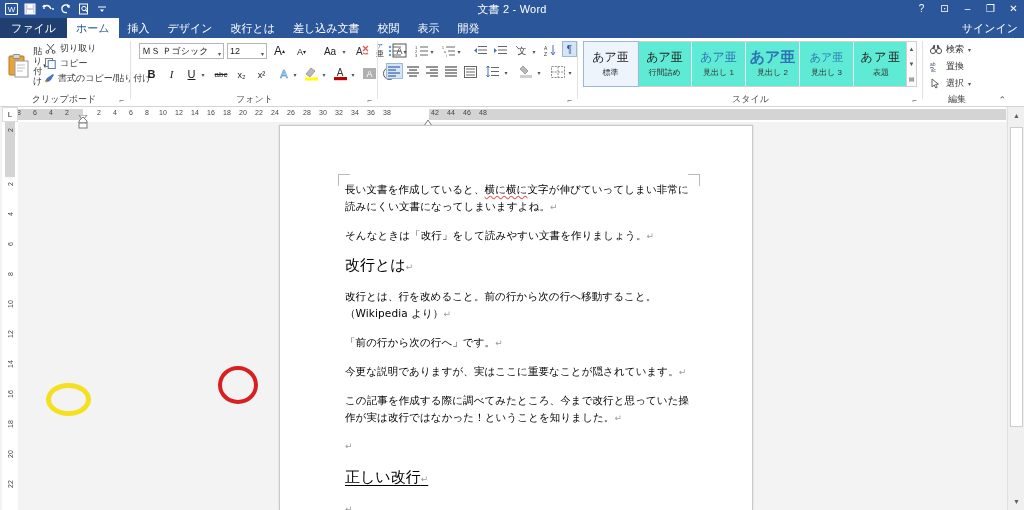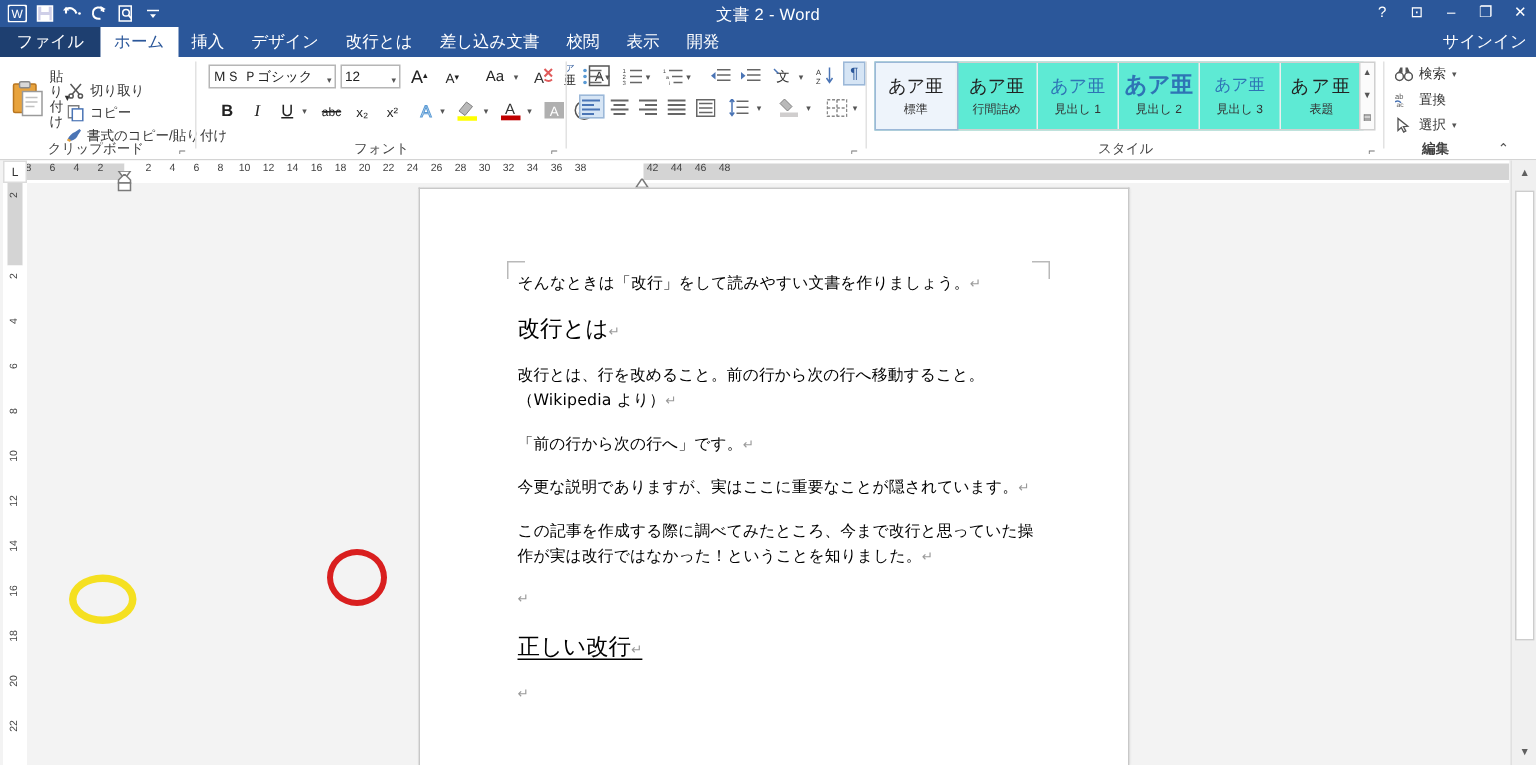--- a/index.html
+++ b/index.html
@@ -69,7 +69,7 @@
   .paste-ico { width: 26px; height: 26px; position: relative; }
   .paste-label { font-size: 9px; color: #333; line-height: 10px; }
   .paste-caret { font-size: 7px; color: #333; line-height: 6px; }
-  .clip-items { position: absolute; left: 44px; top: 3px; width: 82px; margin-top: 12px; }
+  .clip-items { position: absolute; left: 44px; top: 3px; width: 82px; }
   .clip-item { display: flex; align-items: center; gap: 3px; height: 15px; font-size: 9px; color: #333; white-space: nowrap; }
   .clip-ico { width: 13px; height: 13px; display: flex; align-items: center; justify-content: center; font-size: 9px; }
 

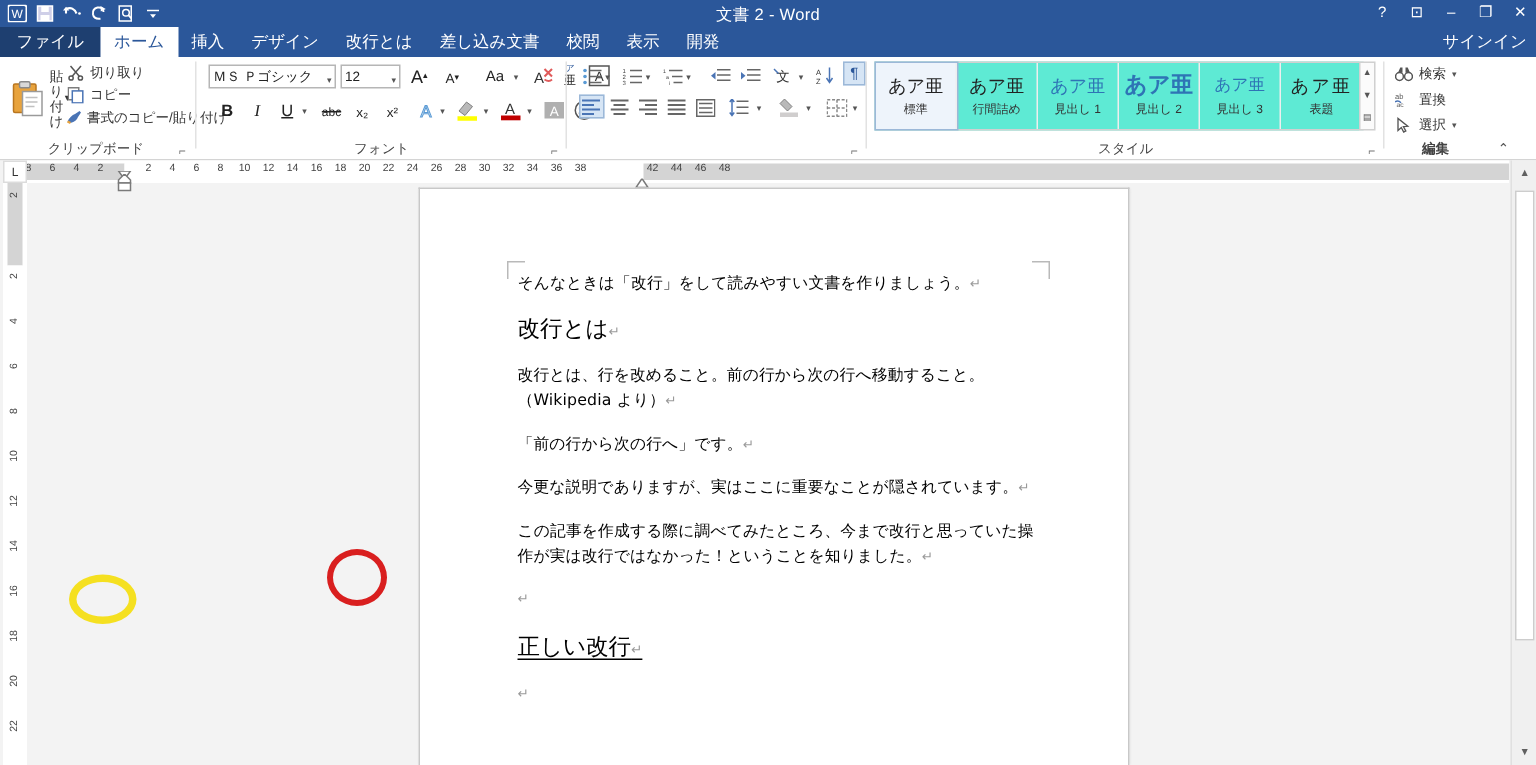--- a/index.html
+++ b/index.html
@@ -646,7 +646,7 @@
         <span>選択</span>
         <span class="caret">▾</span>
       </div>
-      <div class="rgroup-label" style="width:64px; left:0;font-weight:bold;">編集</div>
+      <div class="rgroup-label" style="width:64px; left:0;">編集</div>
       <div class="collapse-ribbon">⌃</div>
     </div>
   </div>

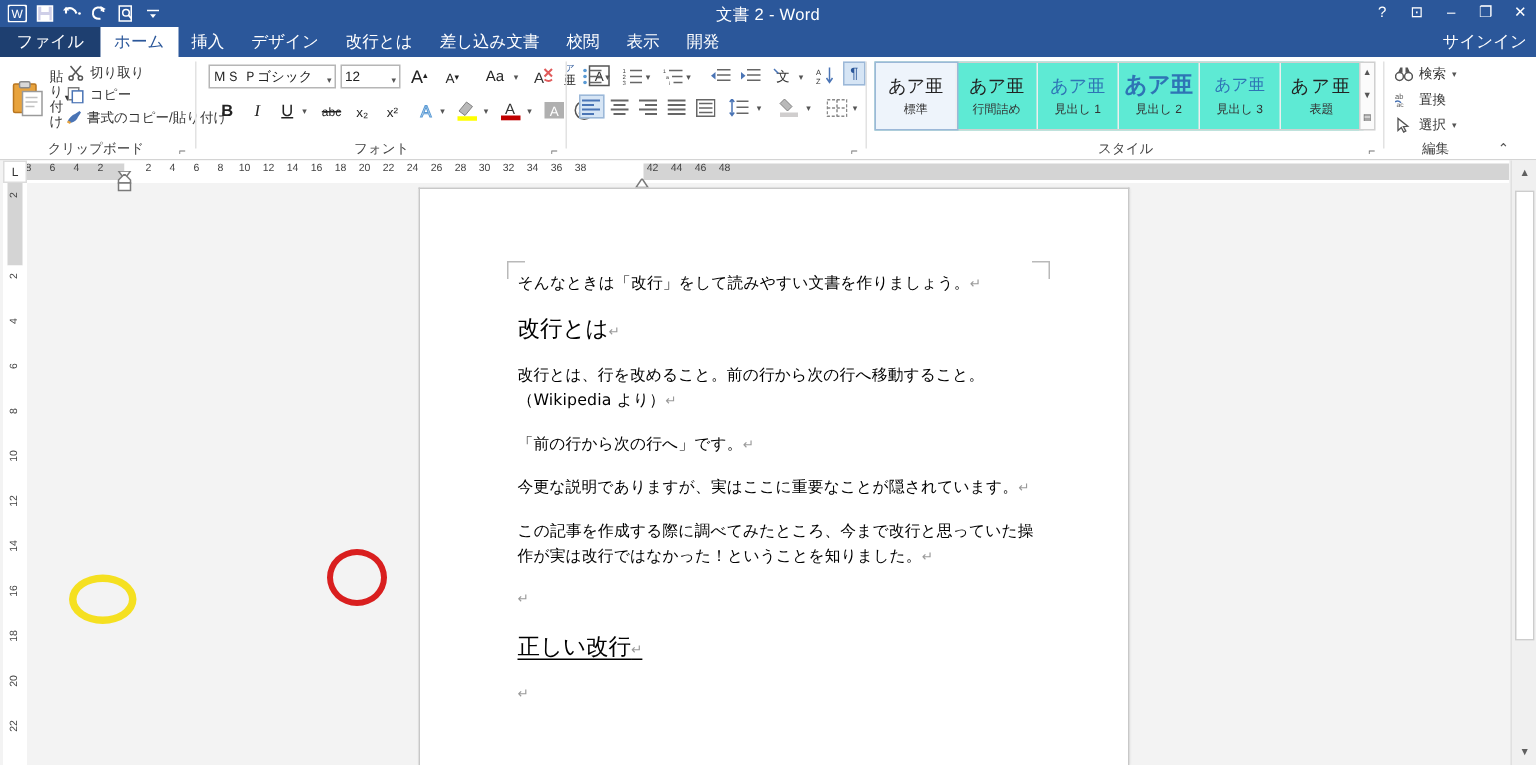--- a/index.html
+++ b/index.html
@@ -730,6 +730,9 @@
 
       <div class="doc">
         <div class="p">
+          <span>長い文書を作成していると、</span><span class="sq">横に横に</span><span>文字が伸びていってしまい非常に読みにくい文書になってしまいますよね。</span><span class="pil">↵</span>
+        </div>
+        <div class="p">
           <span>そんなときは「改行」をして読みやすい文書を作りましょう。</span><span class="pil">↵</span>
         </div>
         <div class="h">

